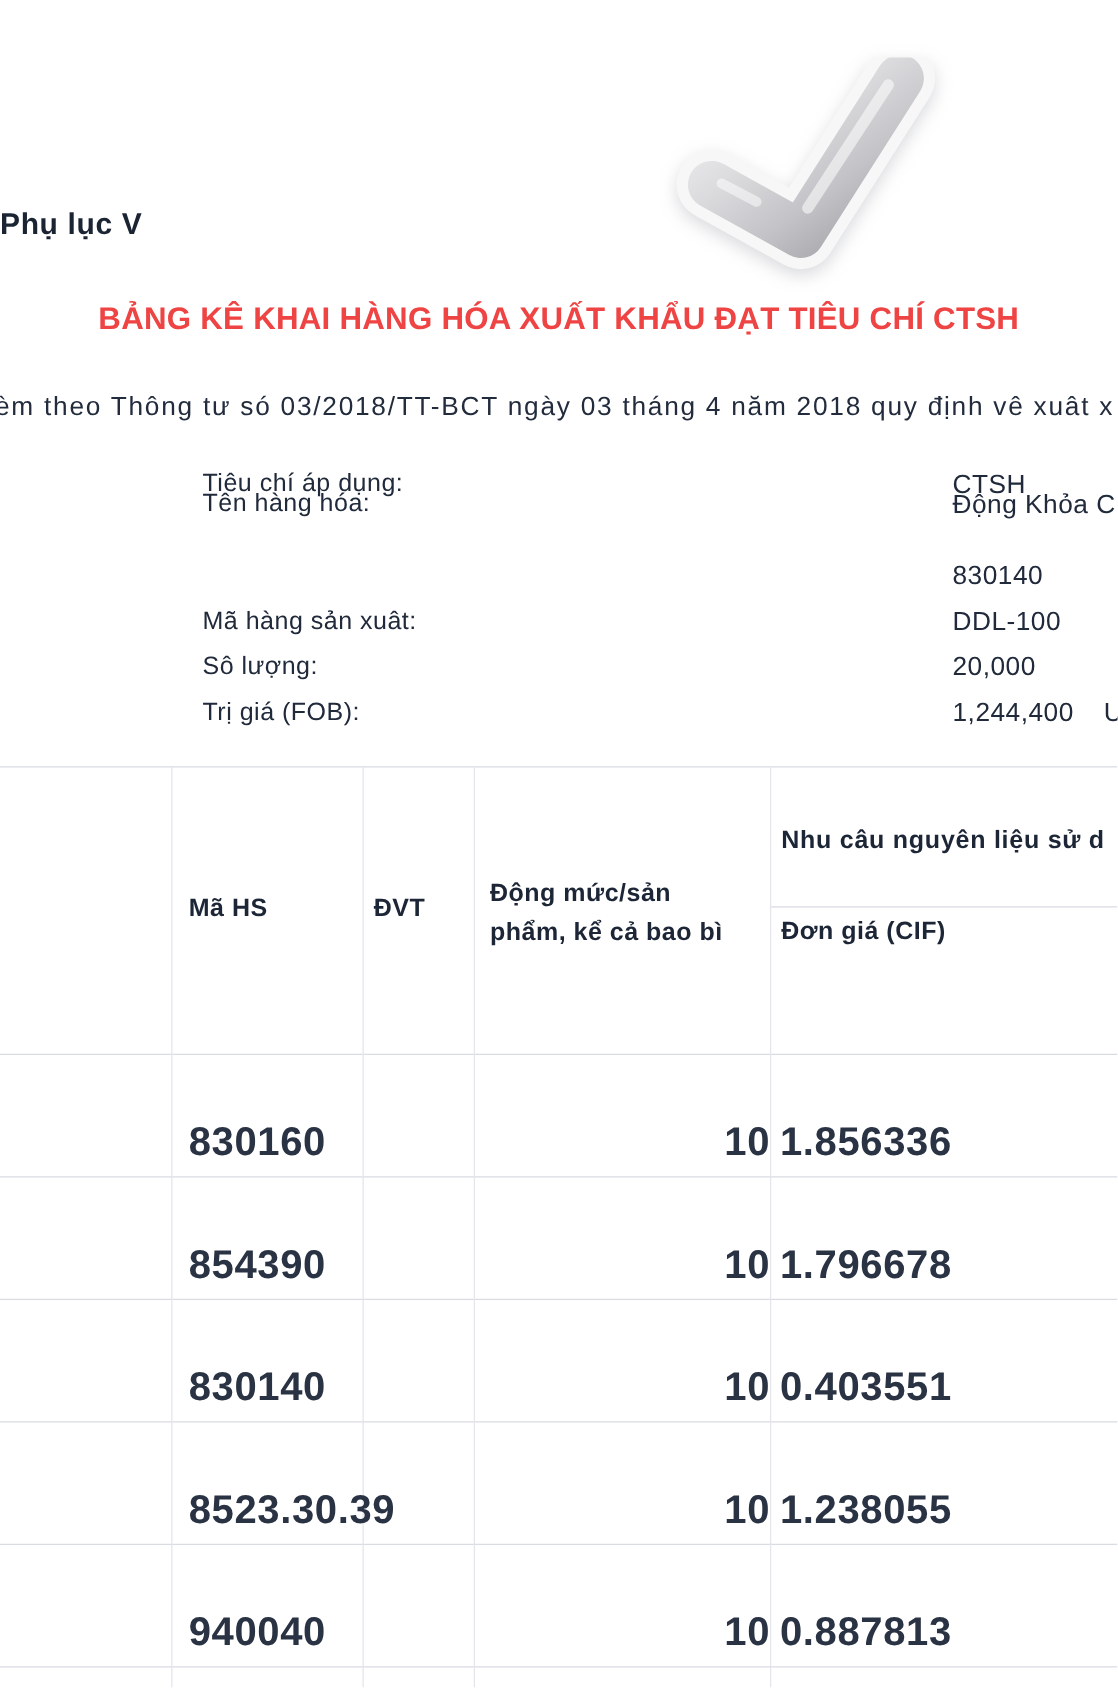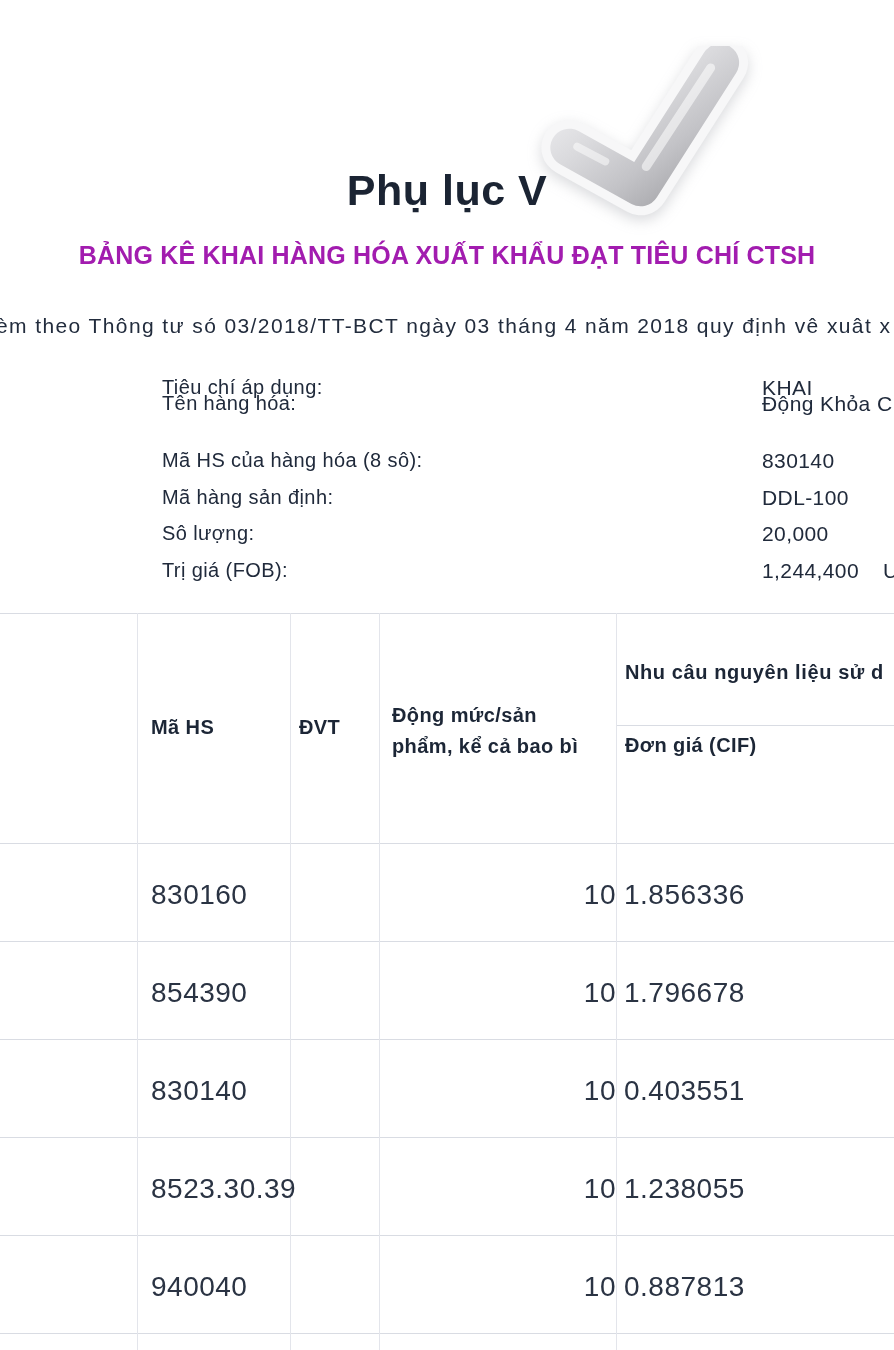--- a/index.html
+++ b/index.html
@@ -13,8 +13,8 @@
 
   
   .doc-title{
-    top:166px;left:0;width:894px;text-align:center;
-    font-size:43px;font-weight:bold;color:#1b2433;letter-spacing:.5px;
+    top:166px;left:0;width:894px;
+    font-size:24px;font-weight:bold;color:#1b2433;letter-spacing:.5px;
   }
   .doc-heading{
     top:241px;left:0;width:894px;text-align:center;white-space:nowrap;

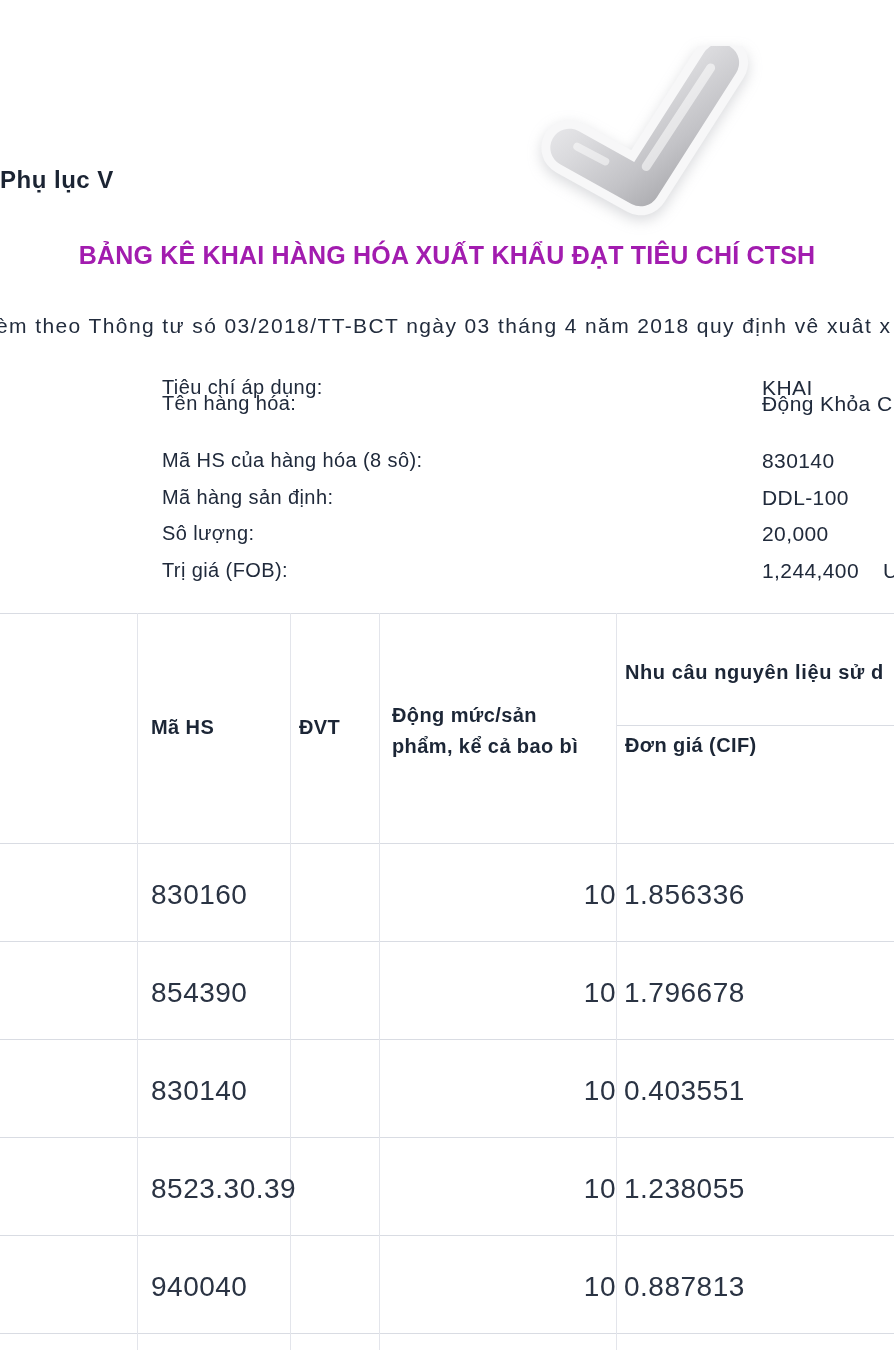--- a/index.html
+++ b/index.html
@@ -18,7 +18,7 @@
   }
   .doc-heading{
     top:241px;left:0;width:894px;text-align:center;white-space:nowrap;
-    font-size:25px;font-weight:bold;color:#a21caf;letter-spacing:.2px;
+    font-size:25px;font-weight:bold;color:#ef4444;letter-spacing:.2px;
   }
   .doc-subline{
     top:314px;left:-4px;white-space:nowrap;

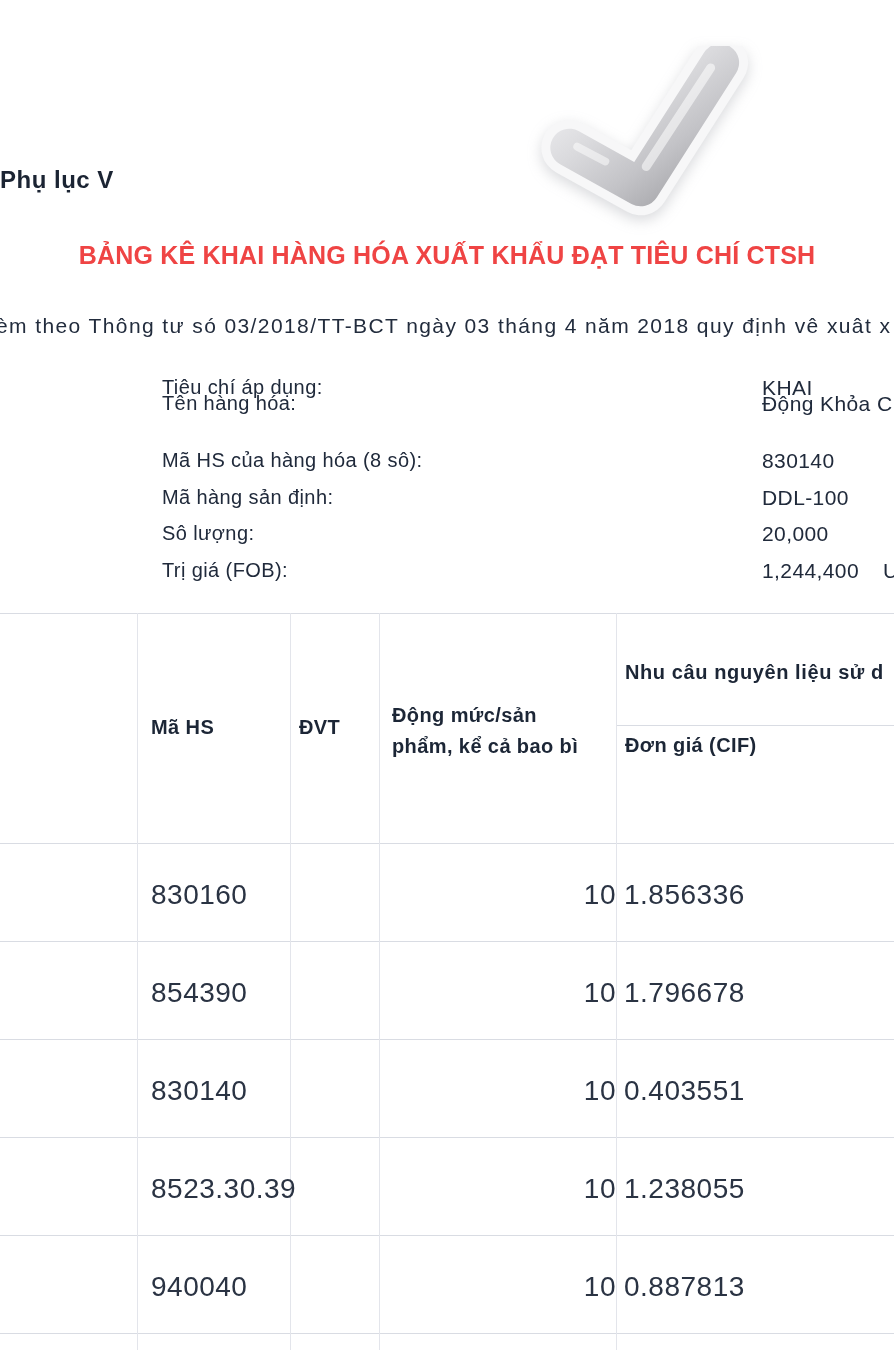--- a/index.html
+++ b/index.html
@@ -79,7 +79,7 @@
 
 <div class="info-row" style="top:376px">
   <span class="info-label">Tiêu chí áp dụng:</span>
-  <span class="info-value">KHAI</span>
+  <span class="info-value">CTSH</span>
 </div>
 <div class="info-row" style="top:392px">
   <span class="info-label">Tên hàng hóa:</span>

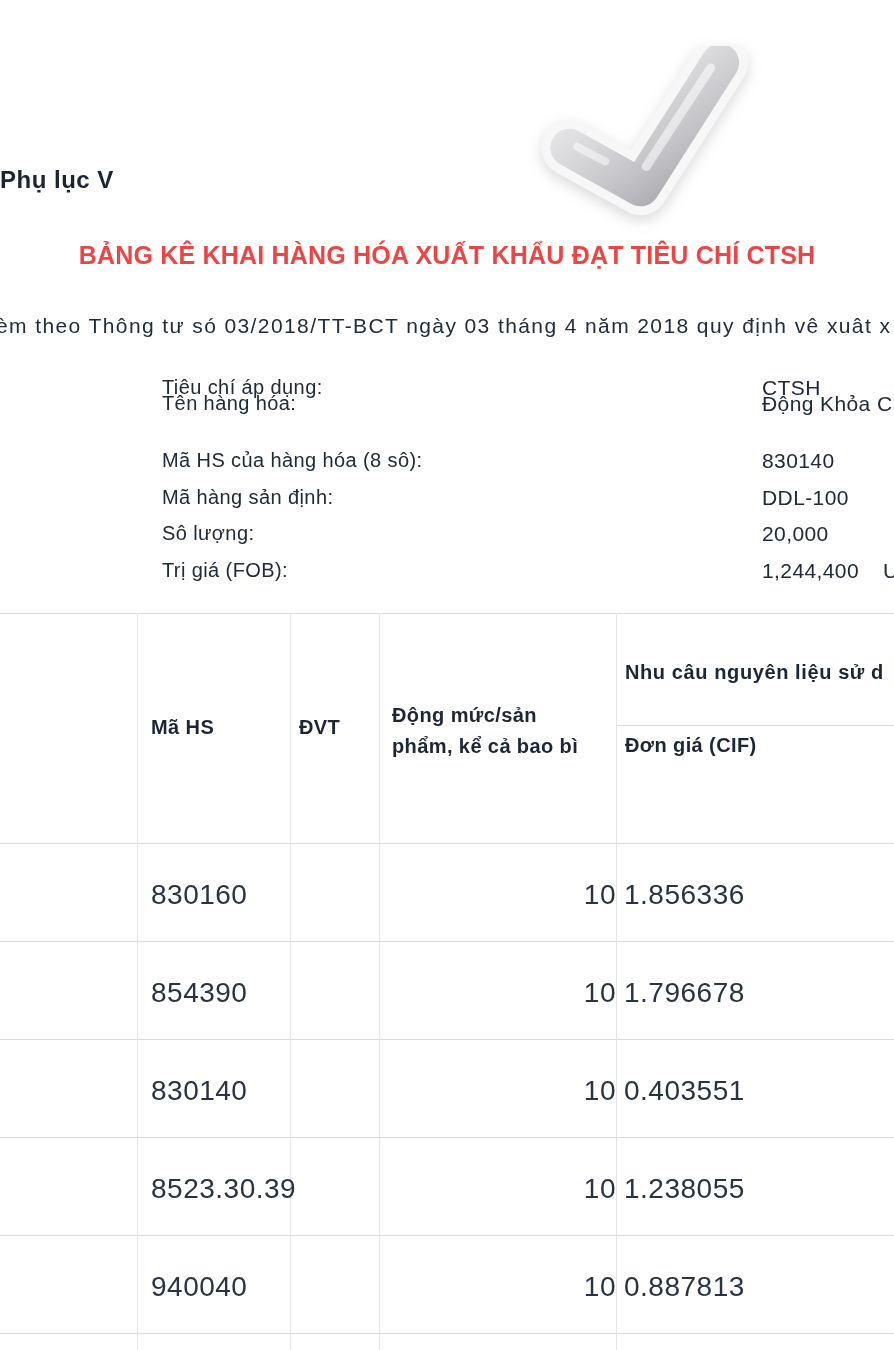--- a/index.html
+++ b/index.html
@@ -86,7 +86,6 @@
   <span class="info-value">Động Khỏa C</span>
 </div>
 <div class="info-row" style="top:449px">
-  <span class="info-label">Mã HS của hàng hóa (8 sô):</span>
   <span class="info-value">830140</span>
 </div>
 <div class="info-row" style="top:485.5px">

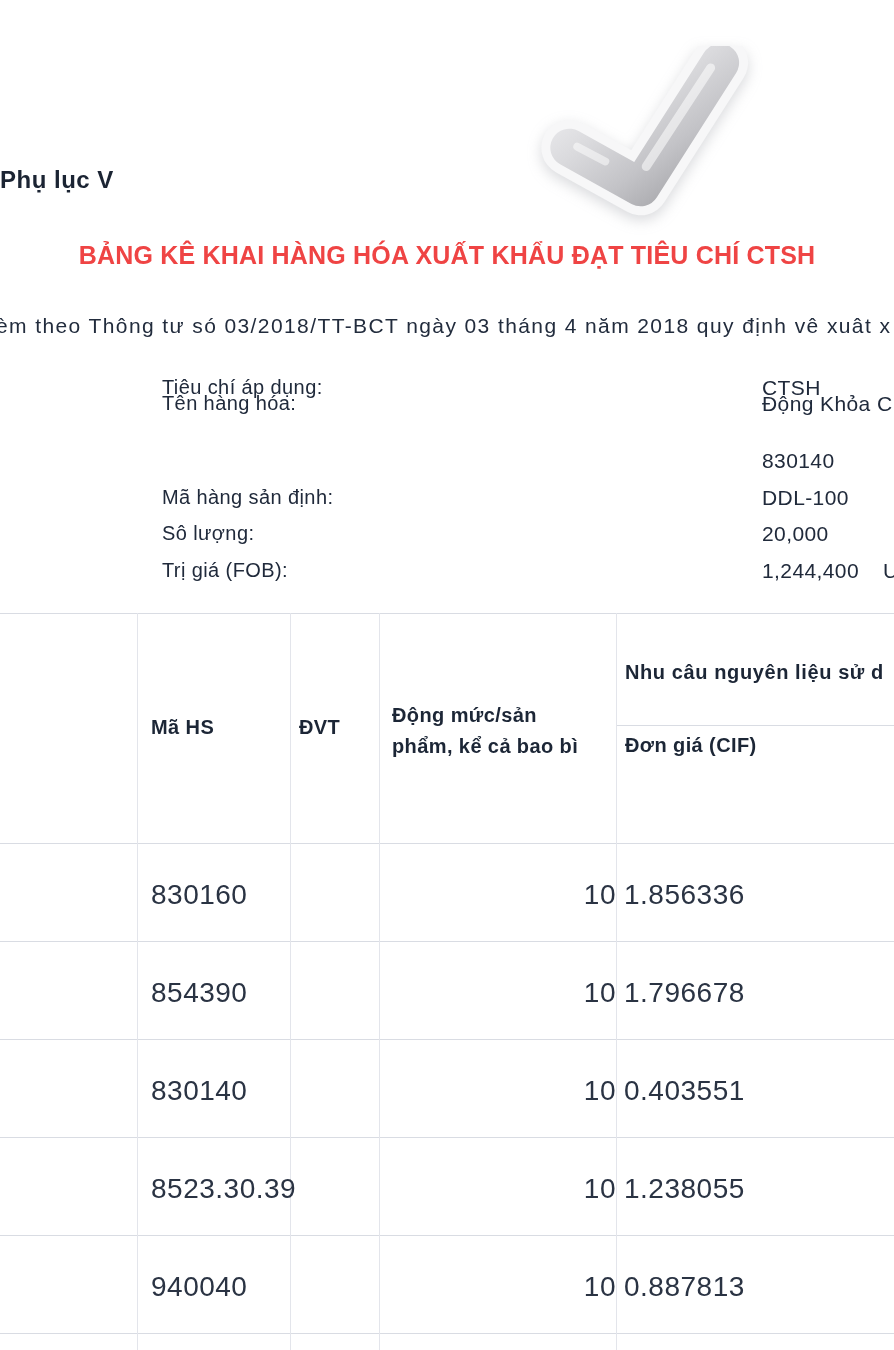--- a/index.html
+++ b/index.html
@@ -89,7 +89,7 @@
   <span class="info-value">830140</span>
 </div>
 <div class="info-row" style="top:485.5px">
-  <span class="info-label">Mã hàng sản định:</span>
+  <span class="info-label">Mã hàng sản xuât:</span>
   <span class="info-value">DDL-100</span>
 </div>
 <div class="info-row" style="top:522px">

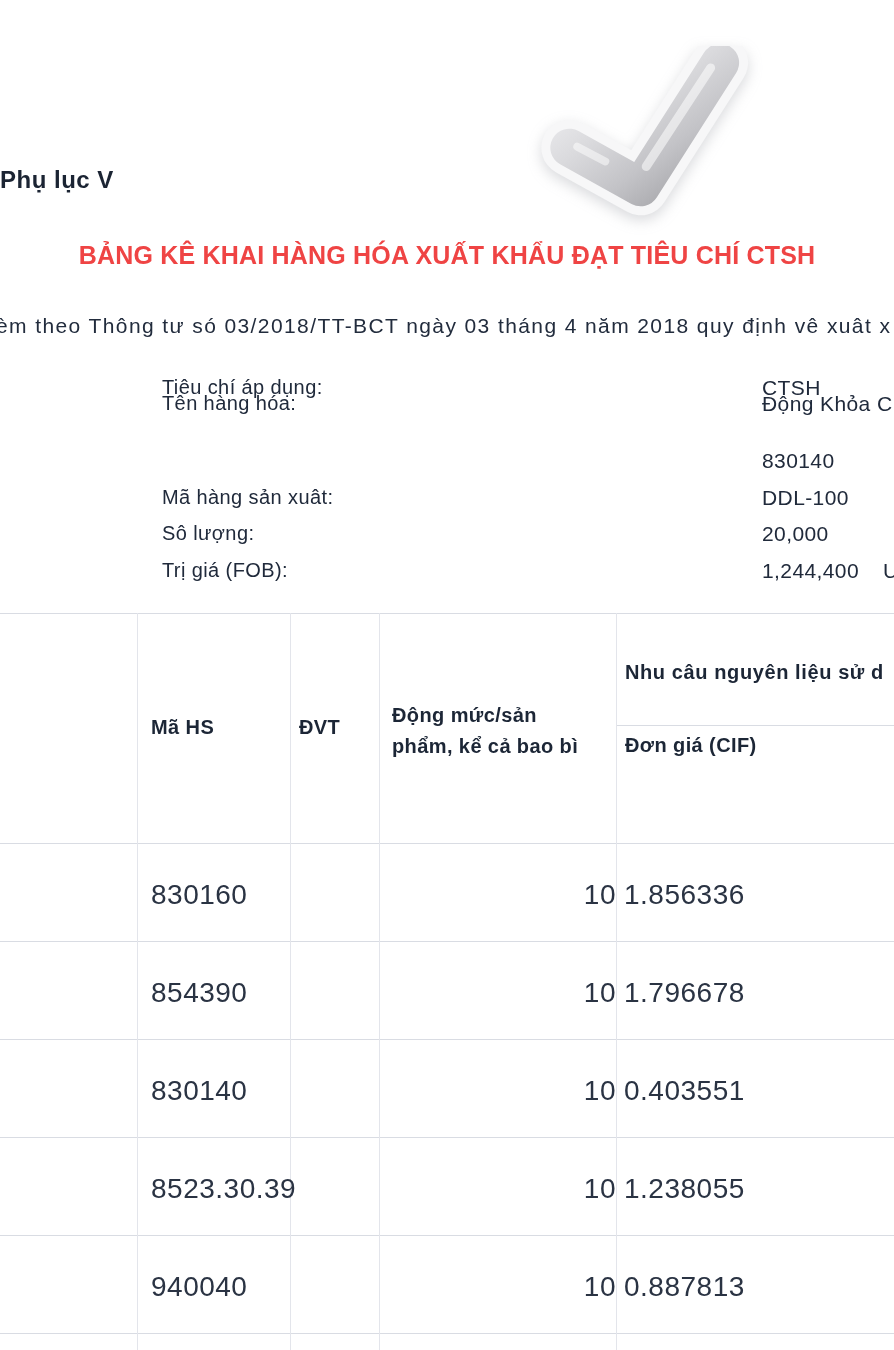--- a/index.html
+++ b/index.html
@@ -46,8 +46,8 @@
   }
   .th-wrap{white-space:normal;line-height:31px;width:215px;}
   .td{
-    position:absolute;font-size:28px;font-weight:normal;color:#2a3343;
-    letter-spacing:.5px;white-space:nowrap;
+    position:absolute;font-size:32px;font-weight:bold;color:#2a3343;
+    letter-spacing:.5px;white-space:nowrap;margin-top:16px;
   }
   .td-center{text-align:right;width:237px;}
 </style>

